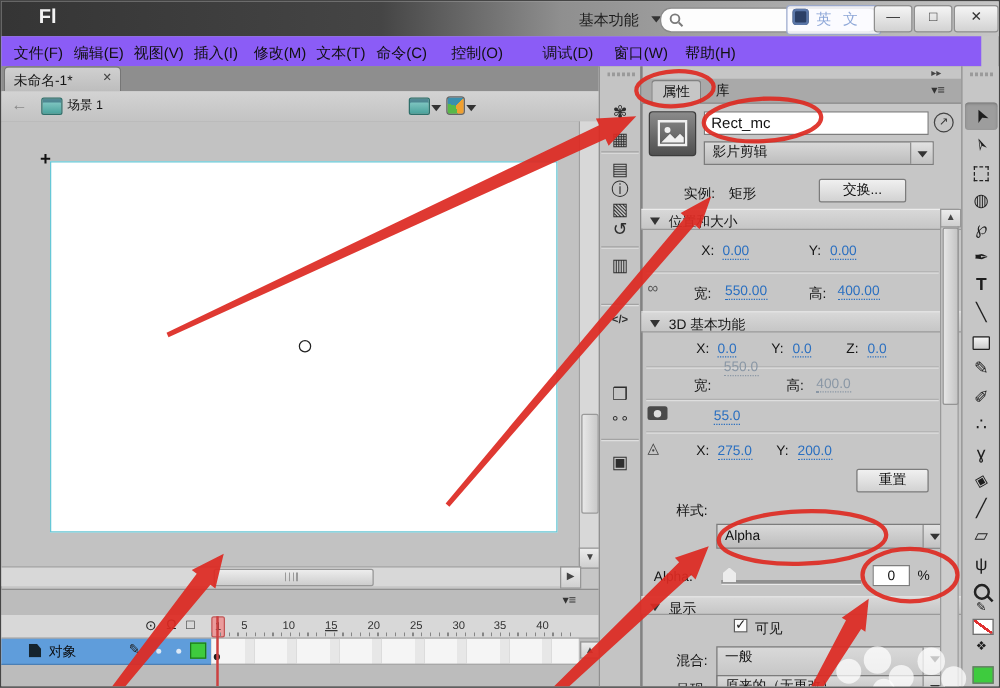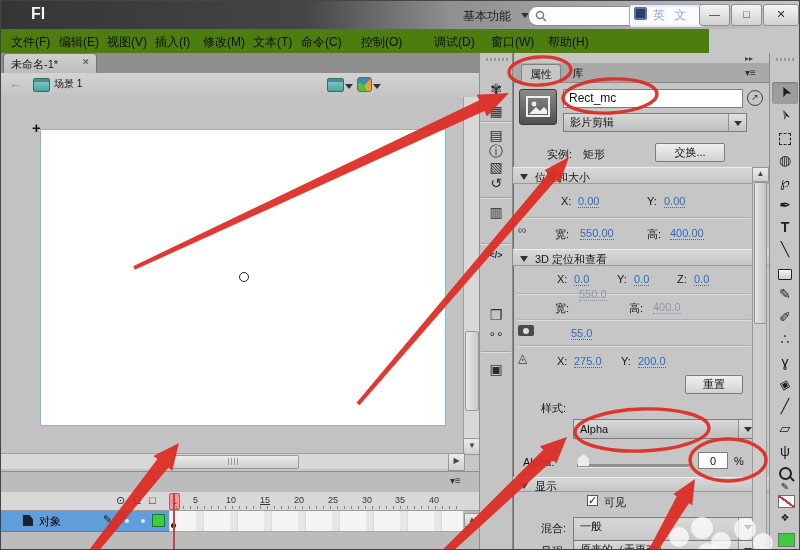--- a/index.html
+++ b/index.html
@@ -21,7 +21,7 @@
   .winbtn{top:3px;width:29px;height:20px;background:linear-gradient(#f5f5f5,#d2d2d2);border:1px solid #8f8f8f;border-radius:3px;
           text-align:center;line-height:18px;font-size:11px;color:#333;}
   
-  .menubar{left:0;top:28px;width:708px;height:24px;background:#4d7c0f;border-bottom:1px solid #979797;}
+  .menubar{left:0;top:28px;width:784px;height:24px;background:#8b5cf6;border-bottom:1px solid #979797;}
   .menu-item{top:5px;font-size:12px;color:#111;white-space:nowrap;}
   
   .doctabbar{left:0;top:52px;width:478px;height:20px;background:#8e8e8e;}

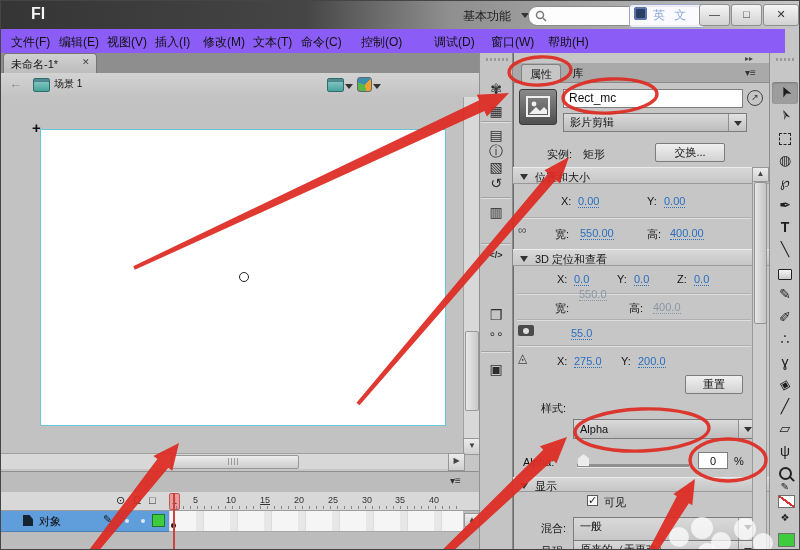--- a/index.html
+++ b/index.html
@@ -267,7 +267,7 @@
 
   <div class="ab sechead" style="top:248px;">
     <span class="ab tri" style="left:7px;top:6px;"></span>
-    <span class="ab txt" style="left:22px;top:2px;">3D 定位和查看</span>
+    <span class="ab txt" style="left:22px;top:2px;">3D 基本功能</span>
   </div>
   <span class="ab txt" style="left:556px;top:272px;">X:</span>
   <span class="ab v" style="left:573px;top:272px;">0.0</span>

